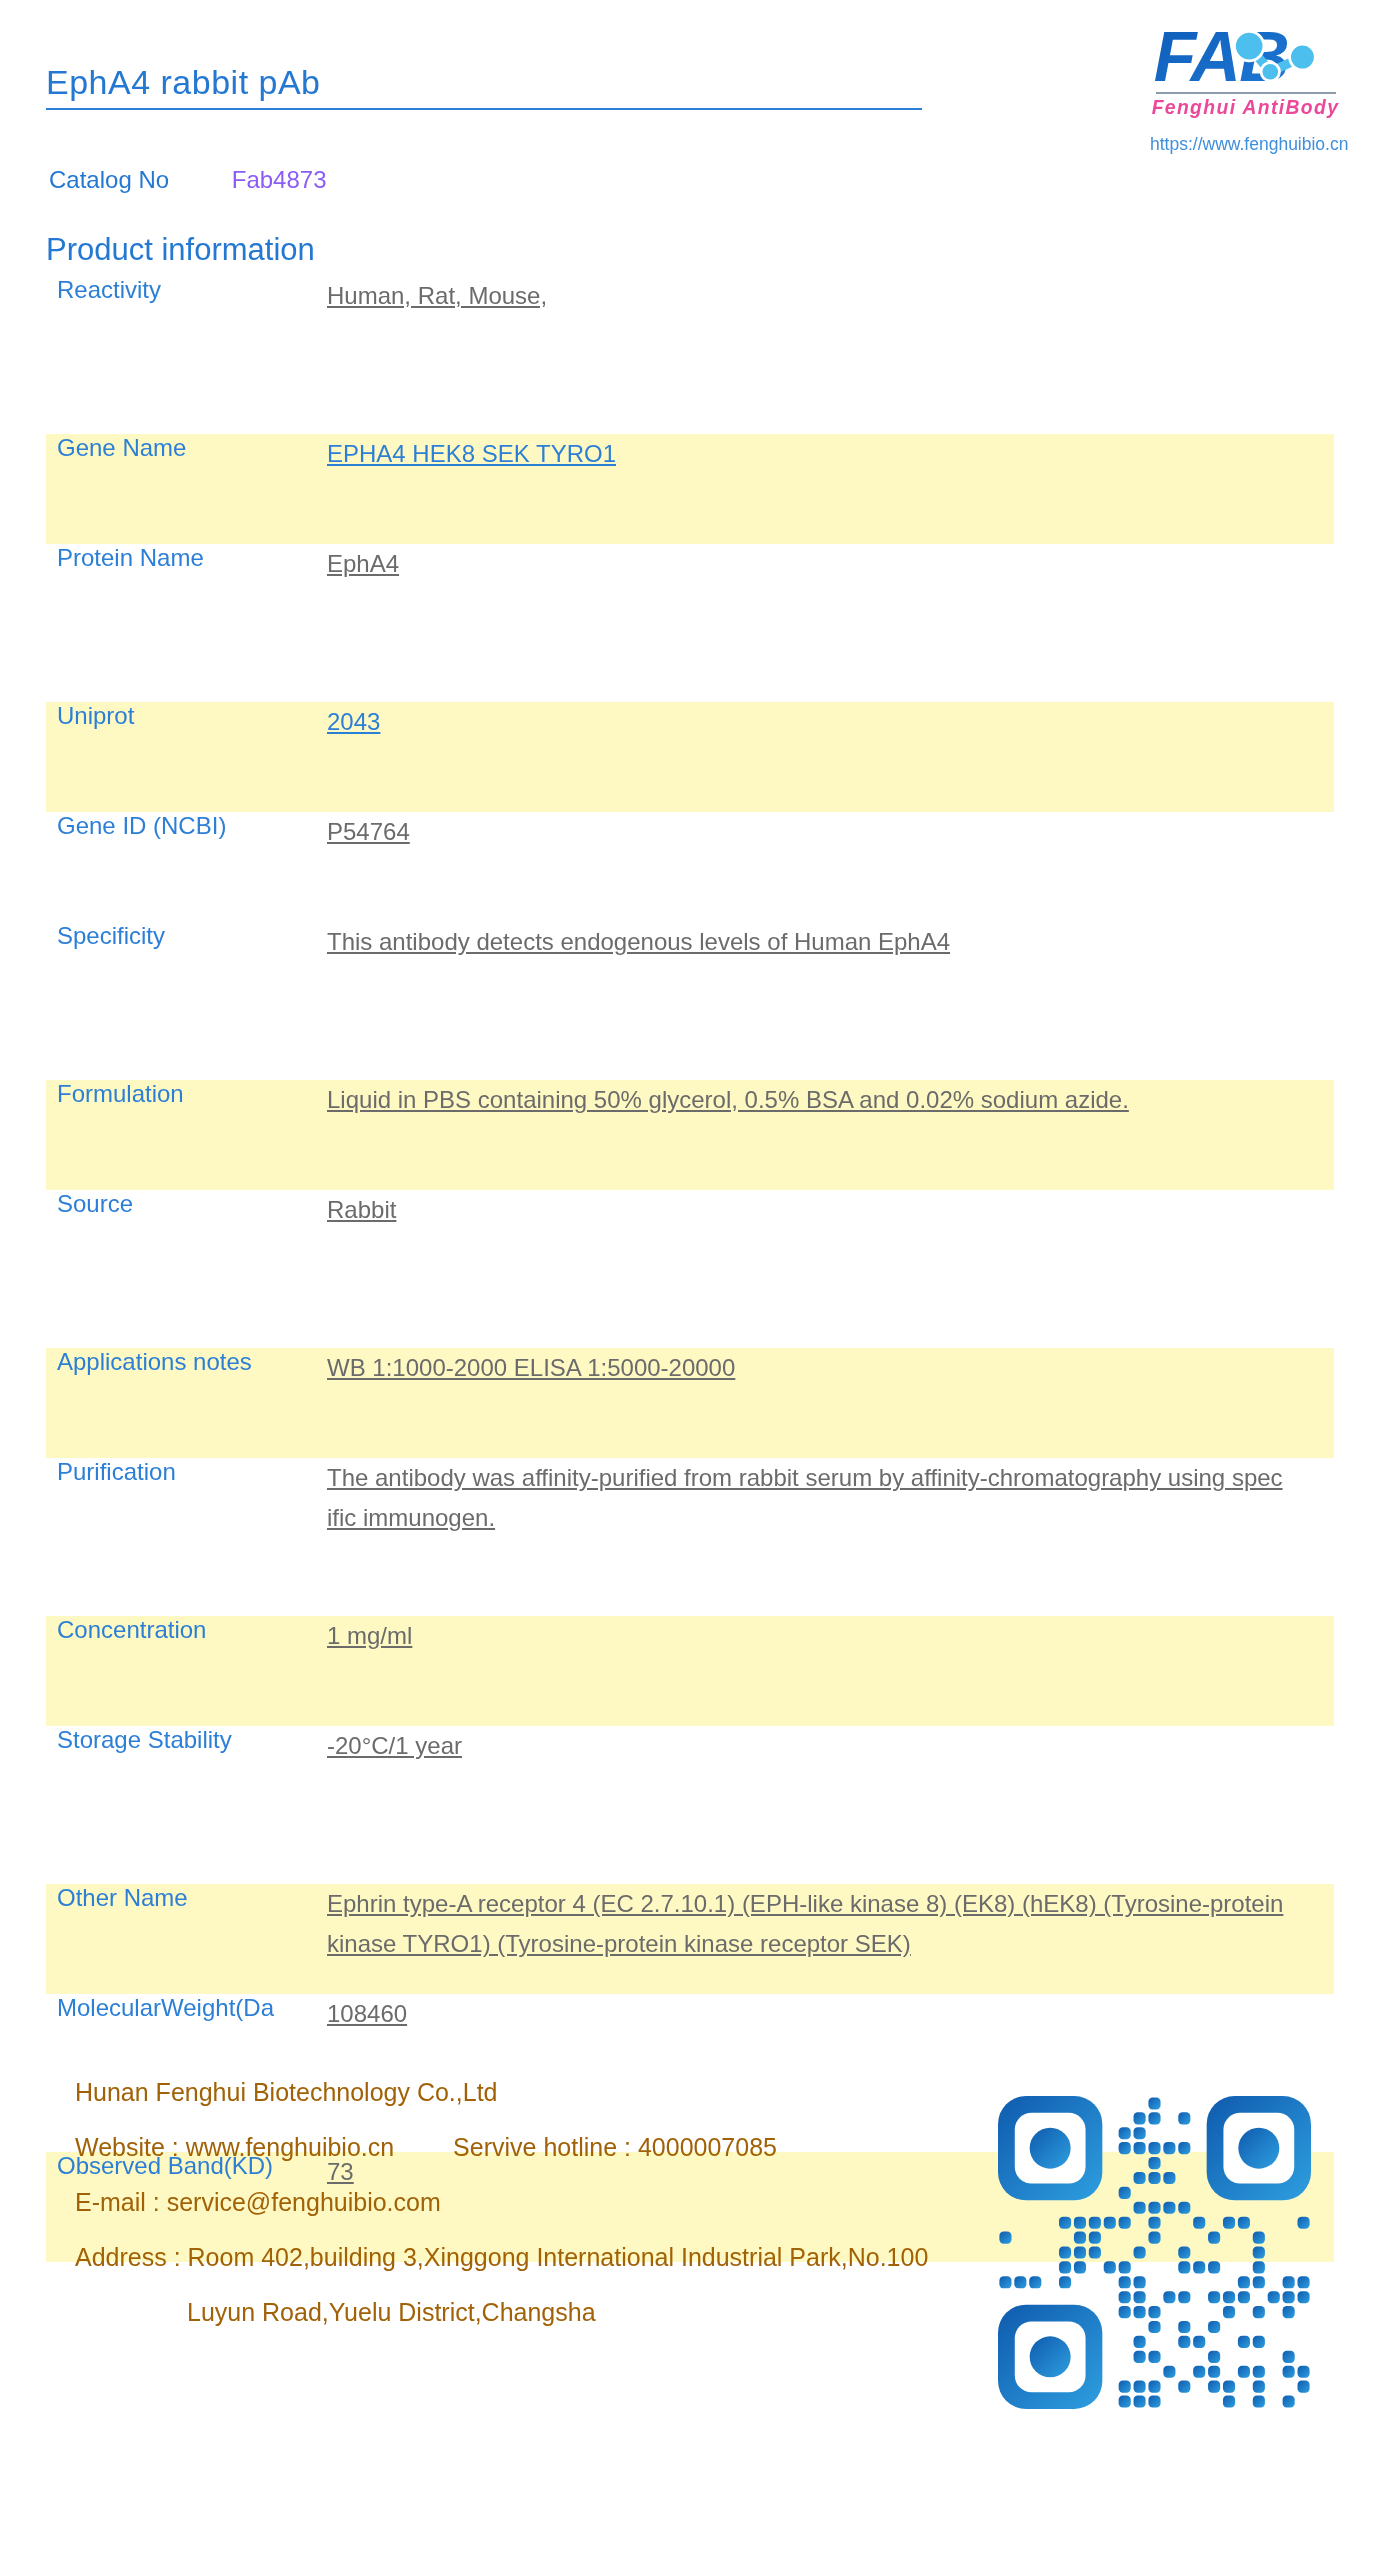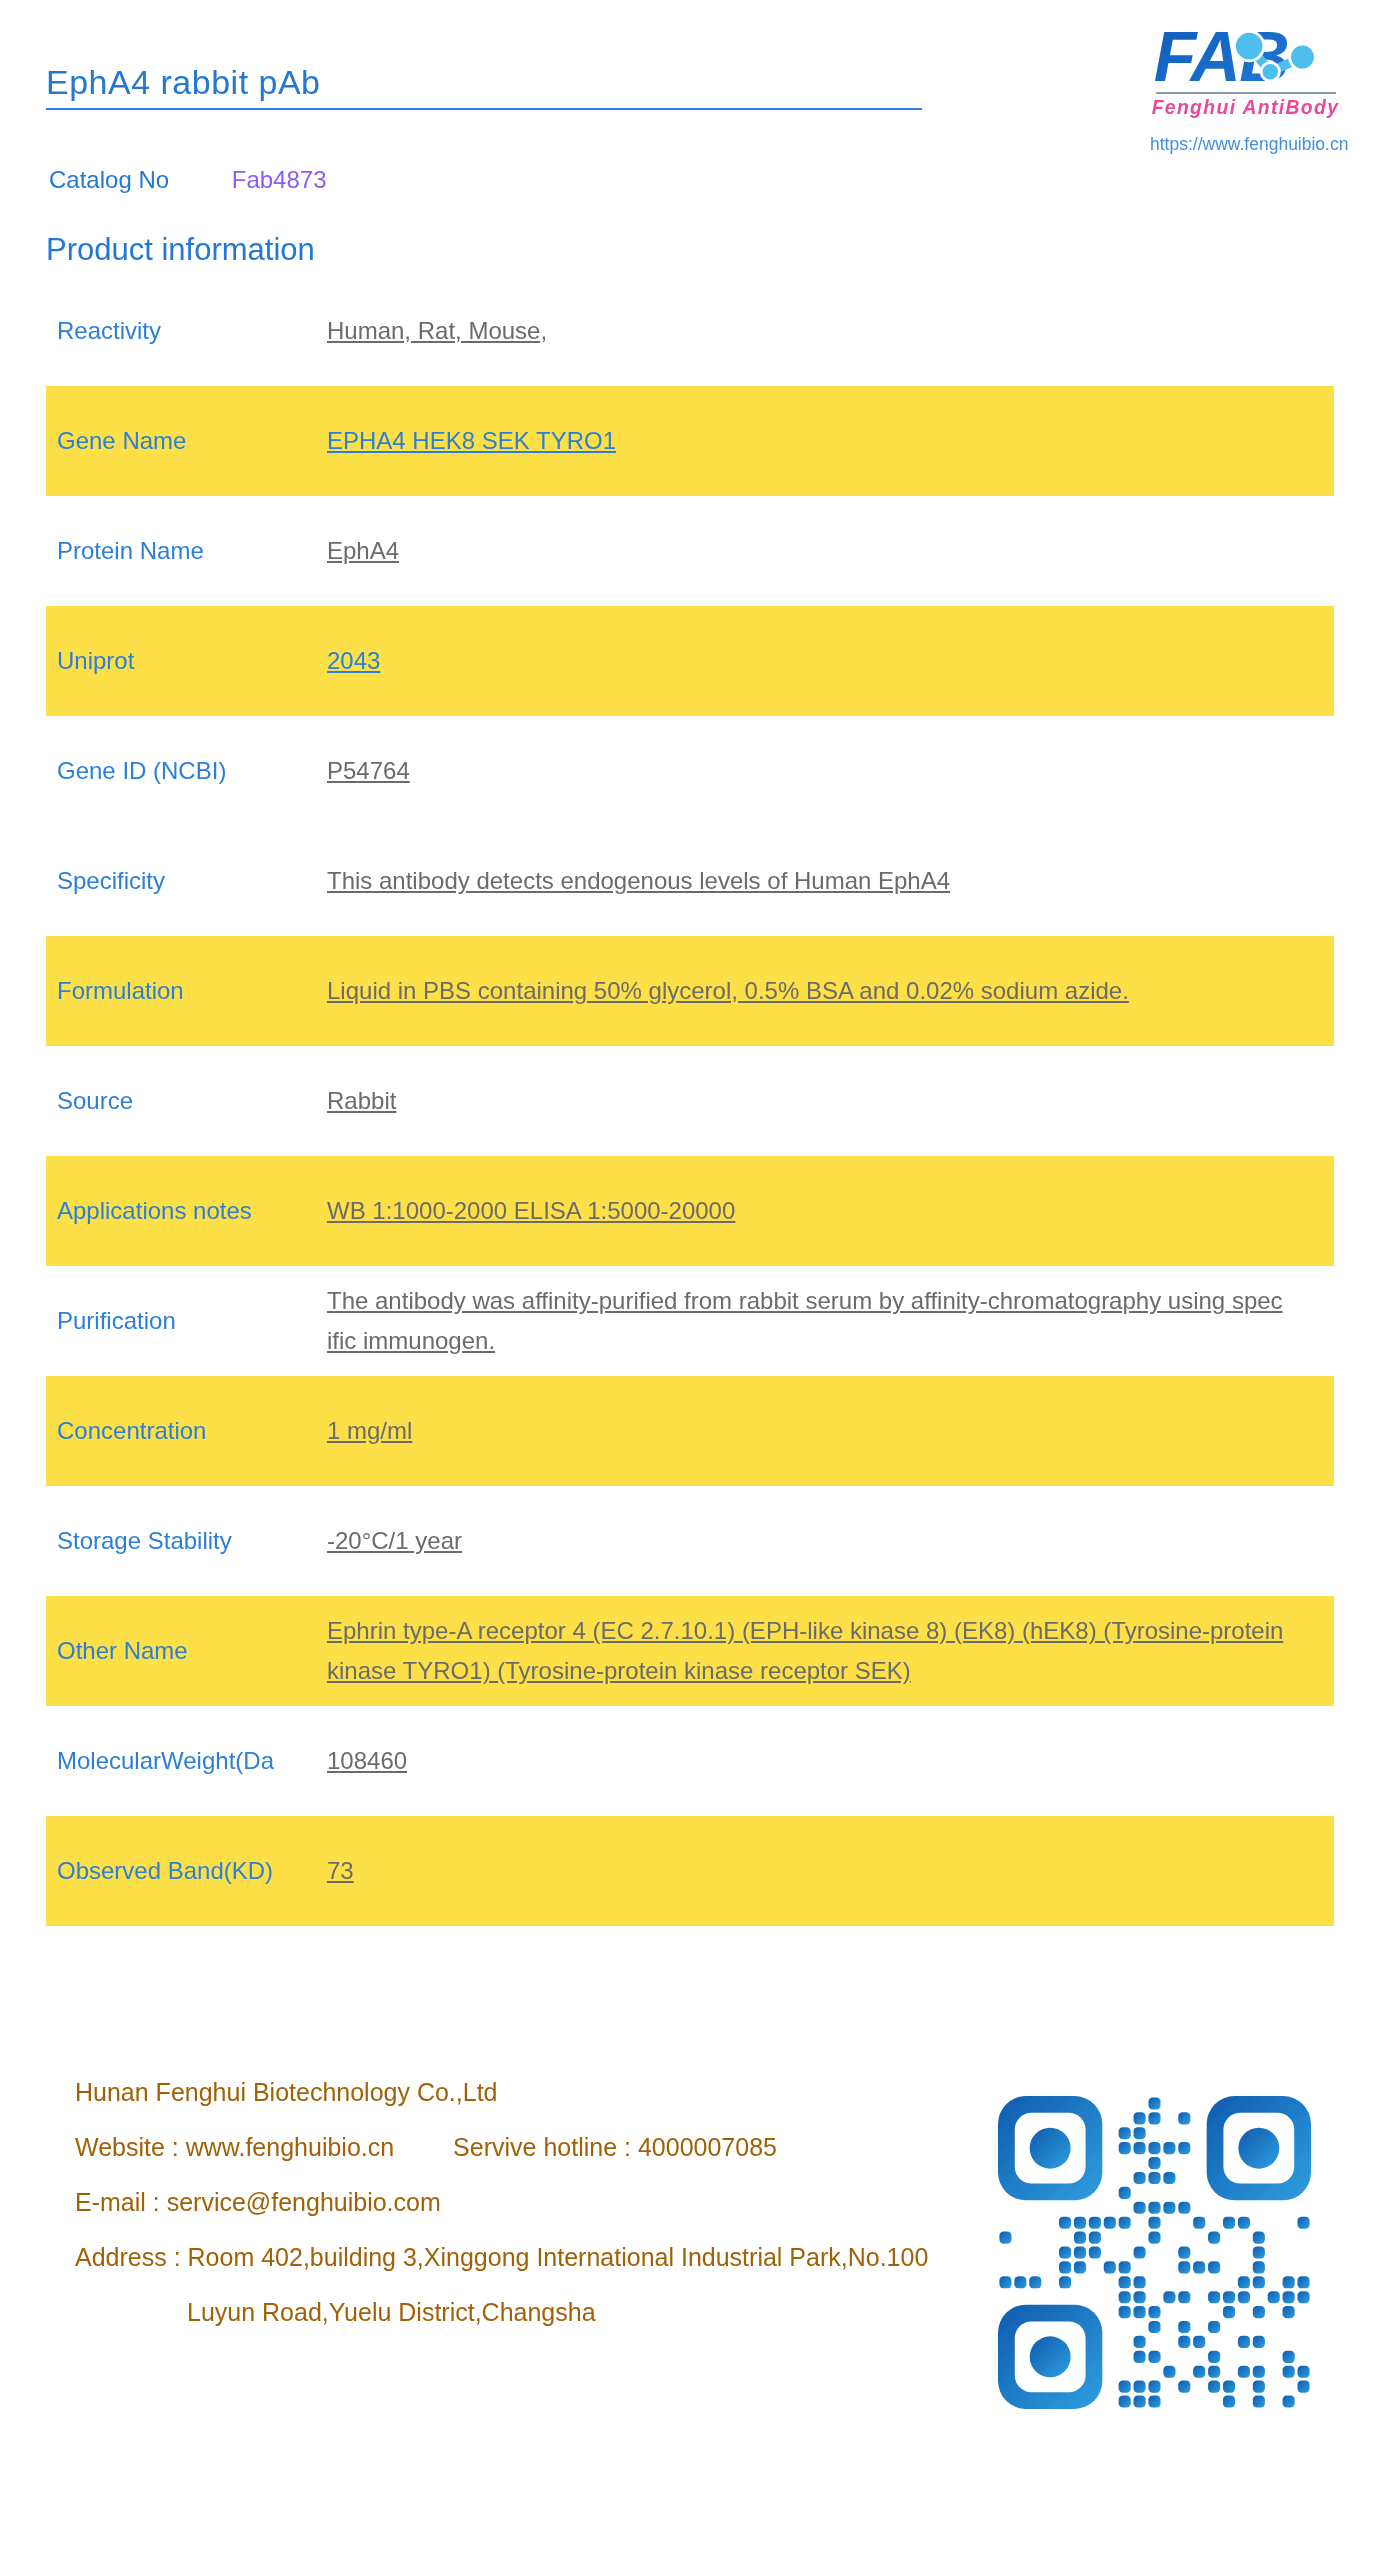--- a/index.html
+++ b/index.html
@@ -26,7 +26,7 @@
 
   
   .info-table { position:absolute; left:46px; top:276px; width:1288px; }
-  .row { display:flex; align-items:center; height:110px; background:#ffffff; }
+  .row { display:flex; height:110px; background:#ffffff; }
   .row.alt { background:#fde047; }
   .cell-label { width:270px; padding-left:11px; flex:none; color:#2c7fd6; font-size:24px; }
   .cell-value { flex:1; color:#6b6b6b; font-size:24px; line-height:40px; white-space:pre-line; padding-right:22px;text-decoration:underline; }

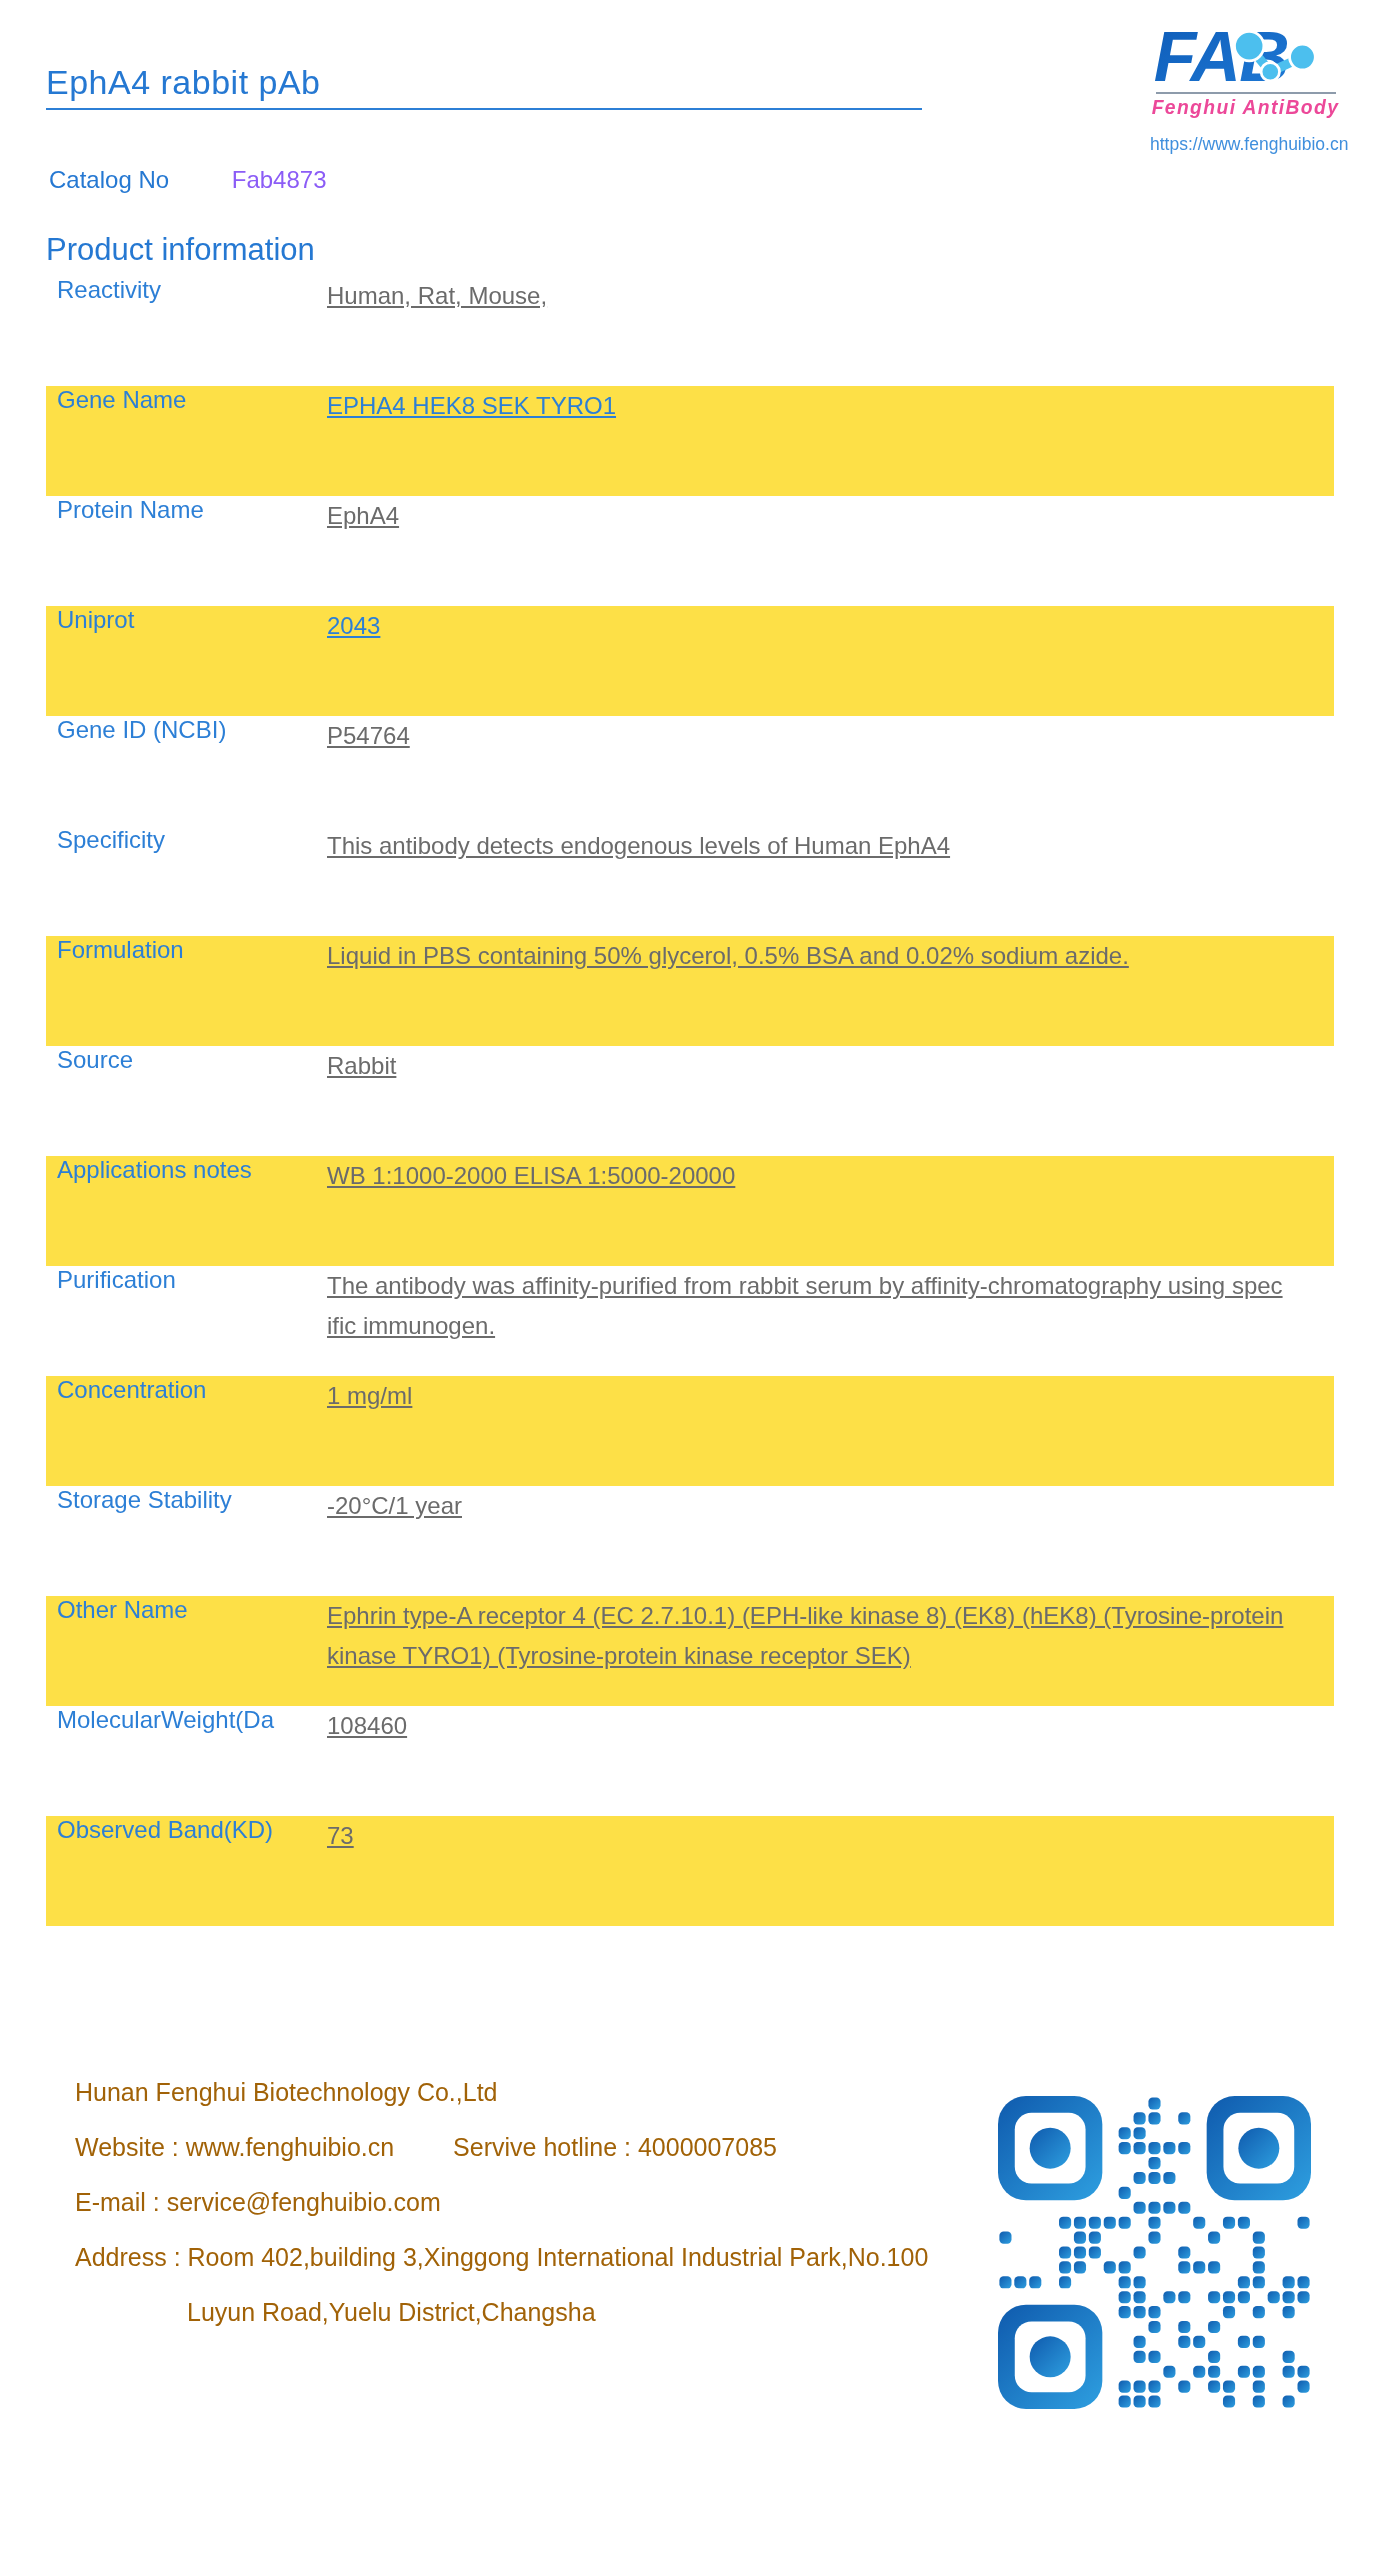--- a/index.html
+++ b/index.html
@@ -27,7 +27,7 @@
   
   .info-table { position:absolute; left:46px; top:276px; width:1288px; }
   .row { display:flex; height:110px; background:#ffffff; }
-  .row.alt { background:#fde047; }
+  .row.alt { background:#fef9c3;margin-top:48px; }
   .cell-label { width:270px; padding-left:11px; flex:none; color:#2c7fd6; font-size:24px; }
   .cell-value { flex:1; color:#6b6b6b; font-size:24px; line-height:40px; white-space:pre-line; padding-right:22px;text-decoration:underline; }
   .cell-value.blue { color:#2c7fd6; }

